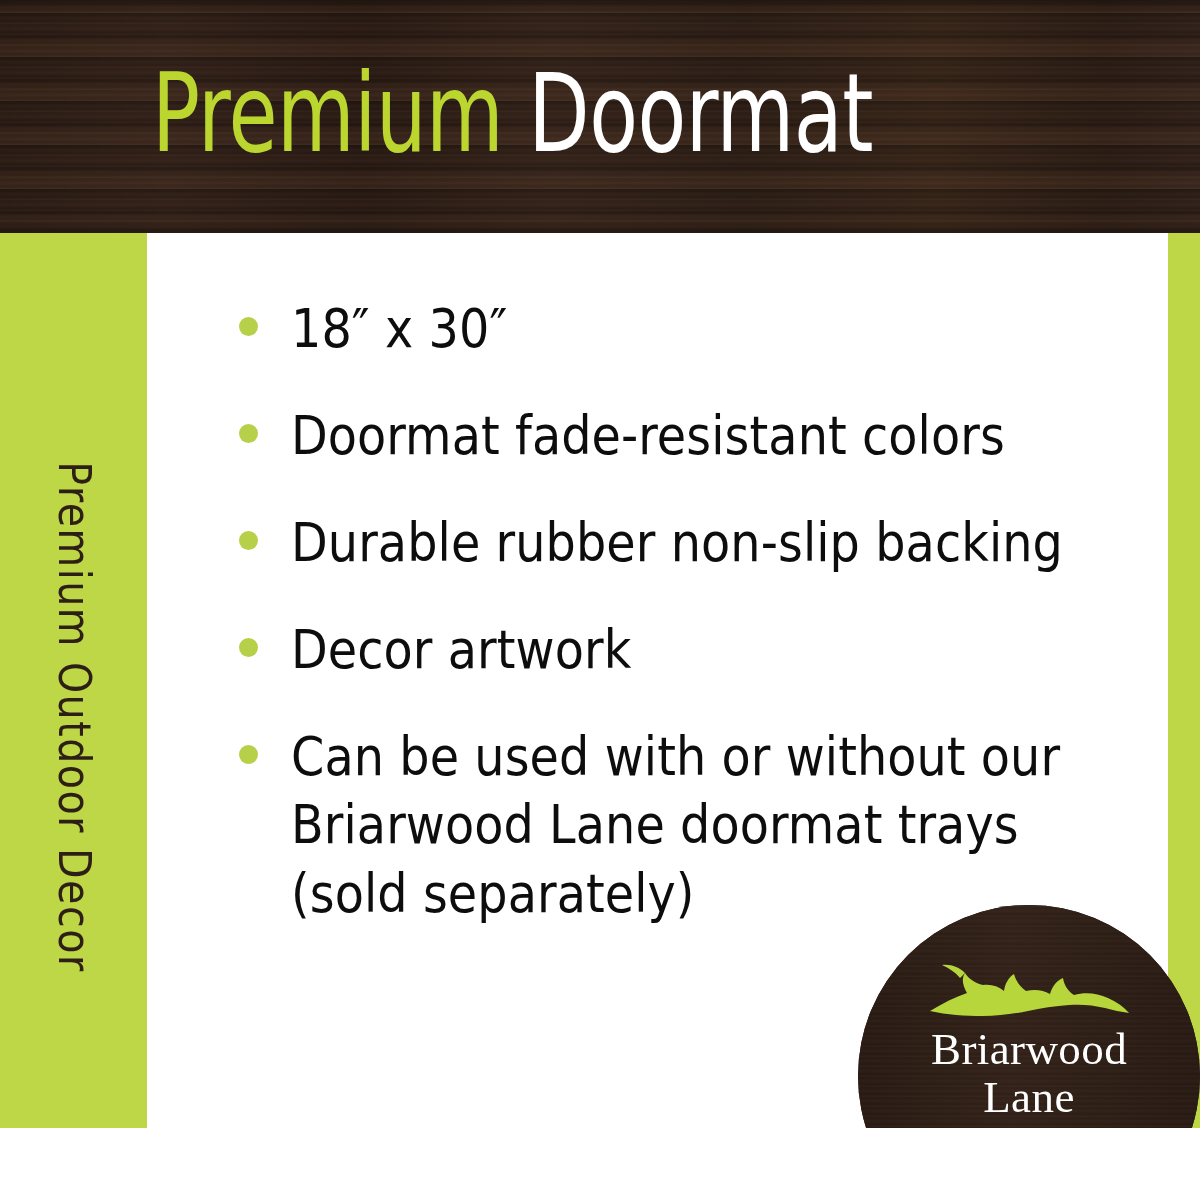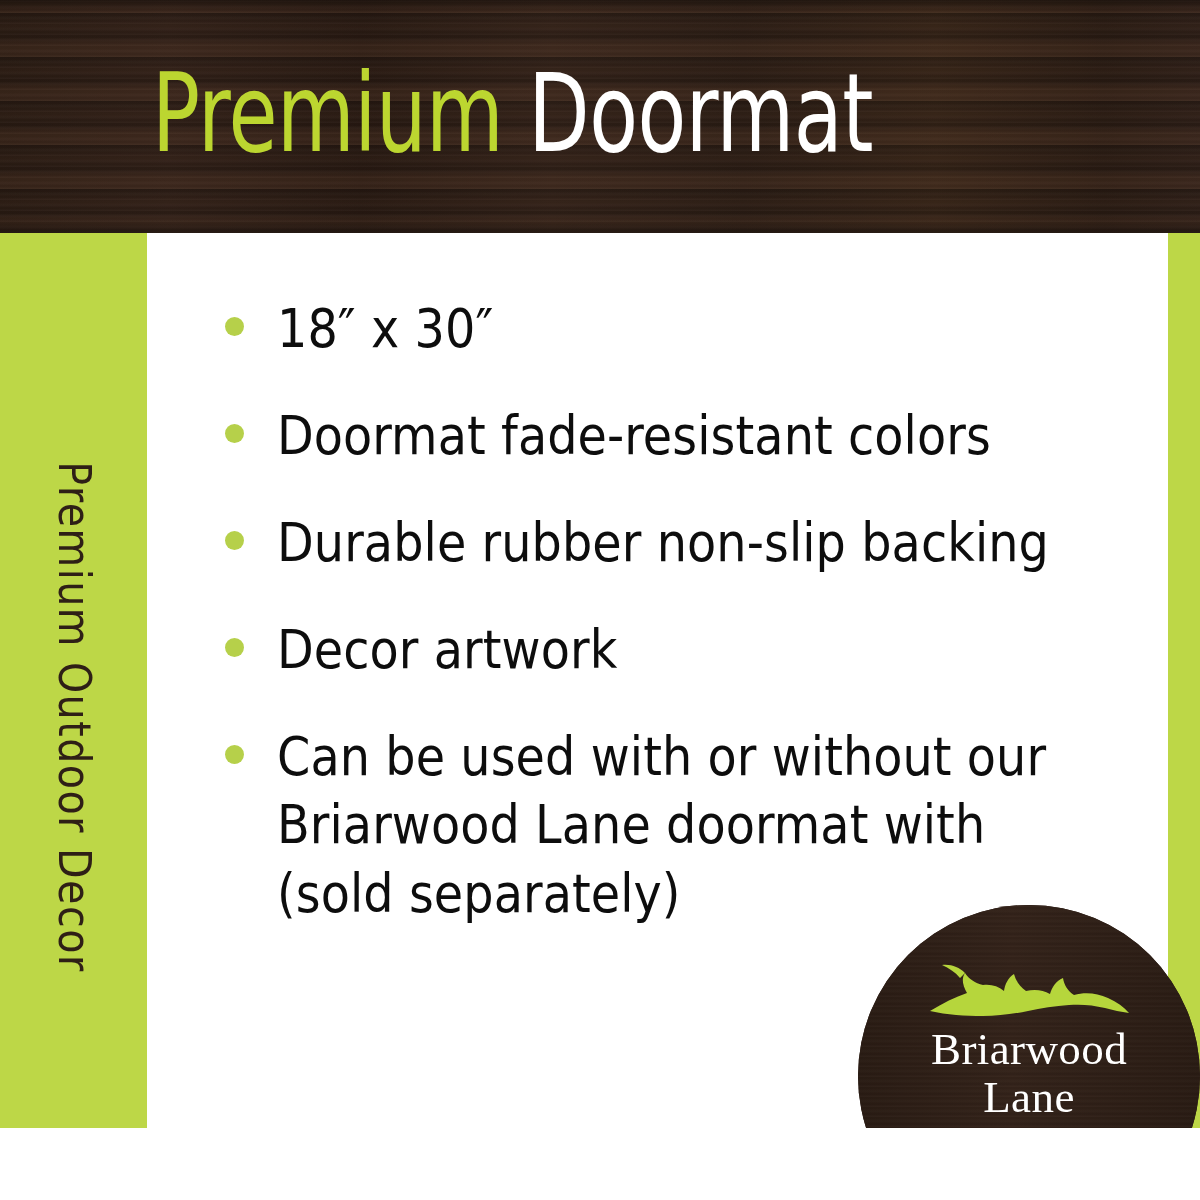--- a/index.html
+++ b/index.html
@@ -117,7 +117,7 @@
 
   .bullets {
     position:absolute;
-    left:68px; top:62px;
+    left:82px; top:62px;
     width:905px;
     list-style:none;
   }

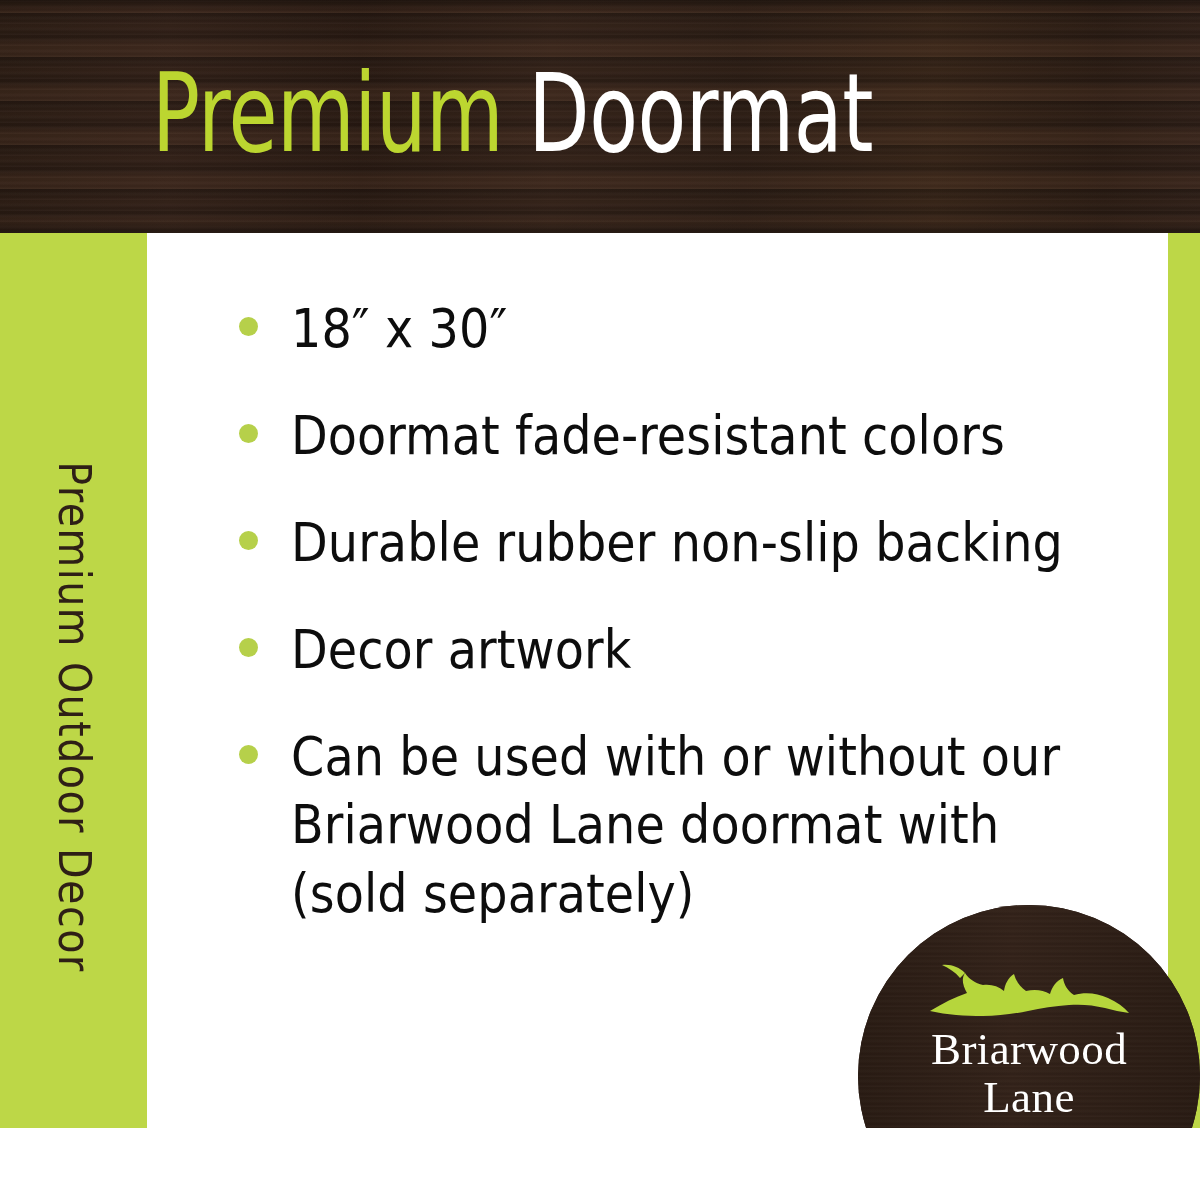--- a/index.html
+++ b/index.html
@@ -238,7 +238,7 @@
       <li class="bullet">
         <span class="dot"></span>
         <span class="line">Can be used with or without our</span>
-        <span class="line">Briarwood Lane doormat with</span>
+        <span class="line">Briarwood Lane doormat trays</span>
         <span class="line">(sold separately)</span>
       </li>
 

